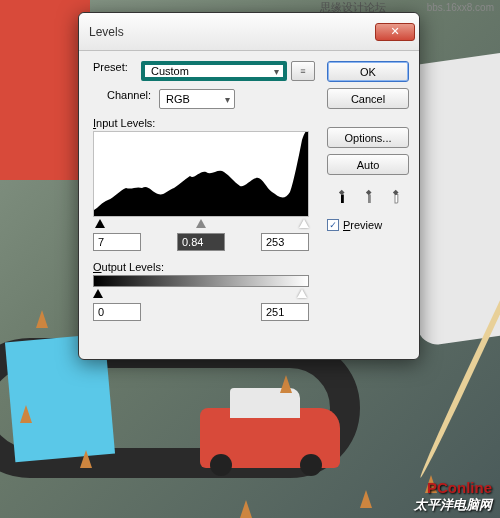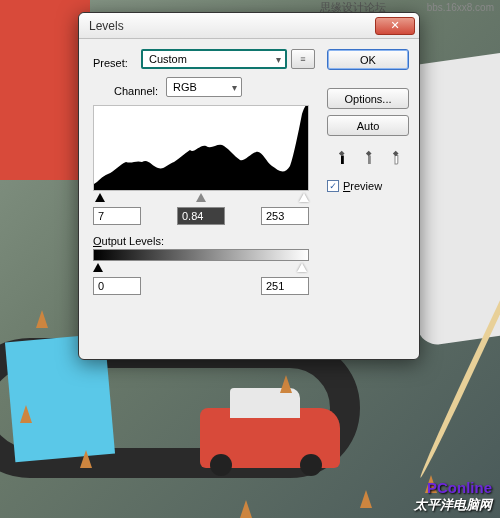--- a/index.html
+++ b/index.html
@@ -38,7 +38,7 @@
     display: flex; flex-direction: column;
   }
   .titlebar {
-    height: 26px;
+    height: 38px;
     background: linear-gradient(#fdfdfd, #e8e8e8);
     border-bottom: 1px solid #c0c0c0;
     border-radius: 6px 6px 0 0;

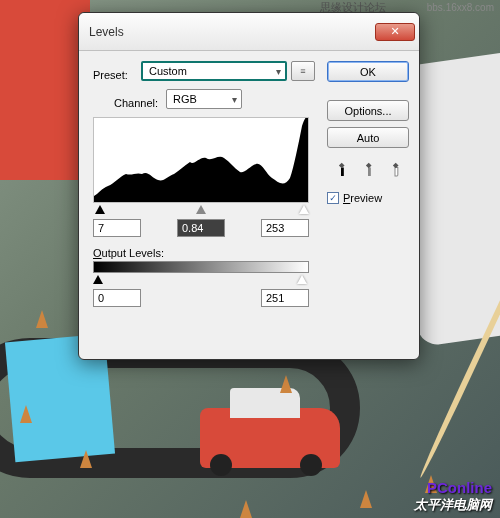--- a/index.html
+++ b/index.html
@@ -58,7 +58,7 @@
   .main-col { flex: 1; }
   .side-col { width: 82px; display: flex; flex-direction: column; gap: 6px; margin-left: 12px; }
 
-  .row { display: flex; align-items: flex-end; margin-bottom: 8px; }
+  .row { display: flex; align-items: flex-start; margin-bottom: 8px; }
   .lbl { color: #000; }
   .preset-row .lbl { width: 48px; }
   .preset-select {

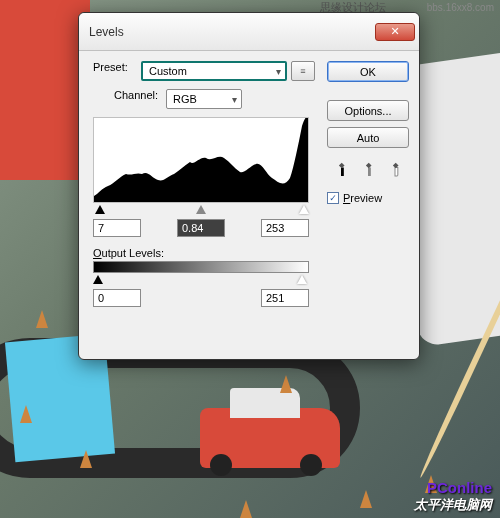--- a/index.html
+++ b/index.html
@@ -63,7 +63,7 @@
   .preset-row .lbl { width: 48px; }
   .preset-select {
     flex: 1; height: 20px; background: #fff;
-    border: 2px solid #0f766e; border-radius: 2px;
+    border: 4px solid #0f766e; border-radius: 2px;
     padding: 0 18px 0 6px; position: relative;
     display: flex; align-items: center;
   }

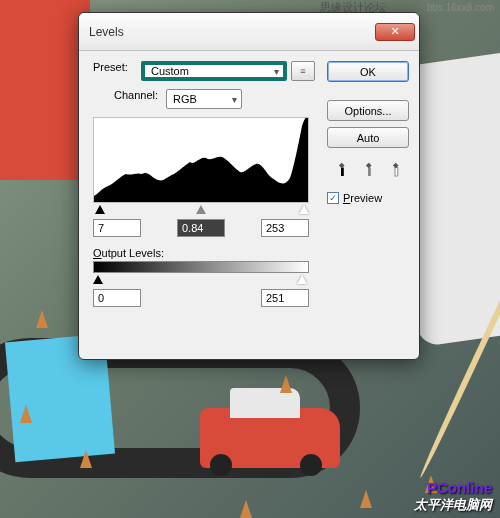--- a/index.html
+++ b/index.html
@@ -76,7 +76,7 @@
     font-size: 9px; color: #555;
   }
 
-  .channel-row { margin-left: 21px; margin-top: 4px; }
+  .channel-row { margin-left: 14px; margin-top: 4px; }
   .channel-row .lbl { width: 52px; }
   .channel-select {
     width: 76px; height: 20px; background: #fff;

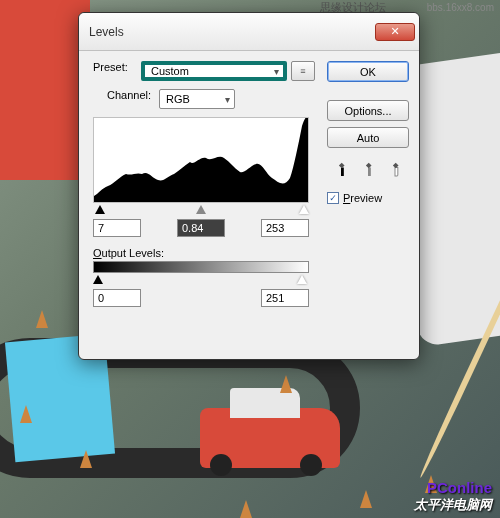--- a/index.html
+++ b/index.html
@@ -218,6 +218,7 @@
 
     <div class="side-col">
       <div class="btn default">OK</div>
+      <div class="btn">Cancel</div>
       <div style="height:6px"></div>
       <div class="btn">Options...</div>
       <div class="btn">Auto</div>

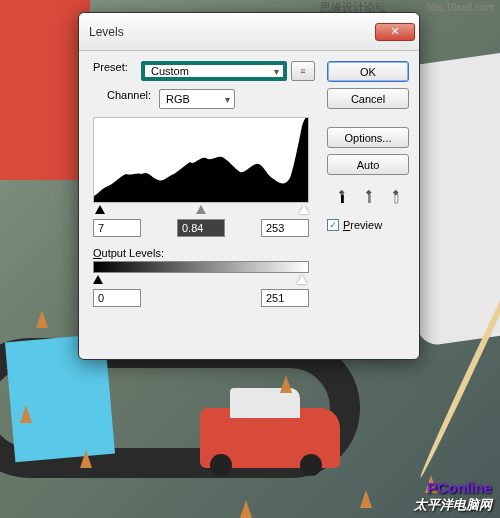--- a/index.html
+++ b/index.html
@@ -187,6 +187,7 @@
         </div>
       </div>
 
+      <div class="section-lbl"><span class="u">I</span><span></span>nput Levels:</div>
       <div class="histo-box">
         <svg width="216" height="86" viewBox="0 0 216 86" preserveAspectRatio="none">
           <path fill="#000" d="M0,86 L0,80 C4,78 8,72 14,70 C20,68 26,60 32,58 C38,60 42,56 48,58 C54,54 58,62 64,64 C70,66 74,60 80,58 C86,54 90,50 96,46 C100,50 106,40 112,42 C118,46 124,38 130,42 C136,46 140,52 146,56 C150,58 156,50 162,48 C168,46 172,58 178,62 C184,66 190,72 196,62 C200,50 204,30 208,10 C210,4 212,0 214,0 L216,0 L216,86 Z"></path>

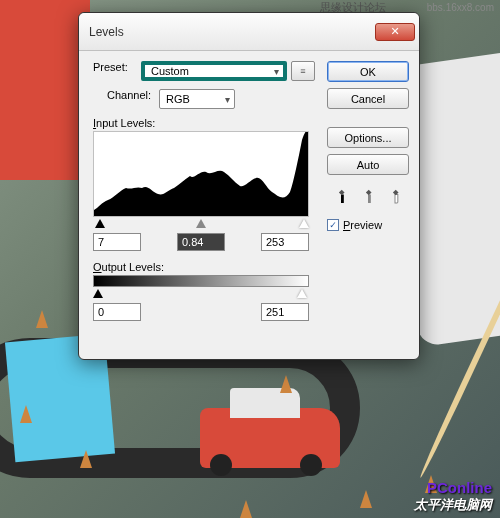--- a/index.html
+++ b/index.html
@@ -23,7 +23,7 @@
   .c1{left:36px;top:310px}.c2{left:20px;top:405px}.c3{left:80px;top:450px}.c4{left:280px;top:375px}.c5{left:240px;top:500px}.c6{left:360px;top:490px}.c7{left:425px;top:475px}
   .pencil { position:absolute; right:30px; bottom:30px; width:6px; height:220px; background:#e8d098; transform:rotate(25deg); border-radius:0 0 50% 50%; }
   .watermark { position:absolute; right:8px; bottom:4px; font-size:13px; color:#fff; text-shadow:1px 1px 2px #000; font-weight:bold; font-style:italic; }
-  .watermark2 { position:absolute; right:8px; bottom:22px; font-size:15px; color:#6d28d9; text-shadow:1px 1px 2px #000; font-weight:bold; }
+  .watermark2 { position:absolute; right:8px; bottom:22px; font-size:15px; color:#b91c1c; text-shadow:1px 1px 2px #000; font-weight:bold; }
   .topwm { position:absolute; top:0; left:320px; font-size:11px; color:#555;text-align:right; }
   .topwm2 { position:absolute; top:2px; right:6px; font-size:10px; color:#888; }
 

